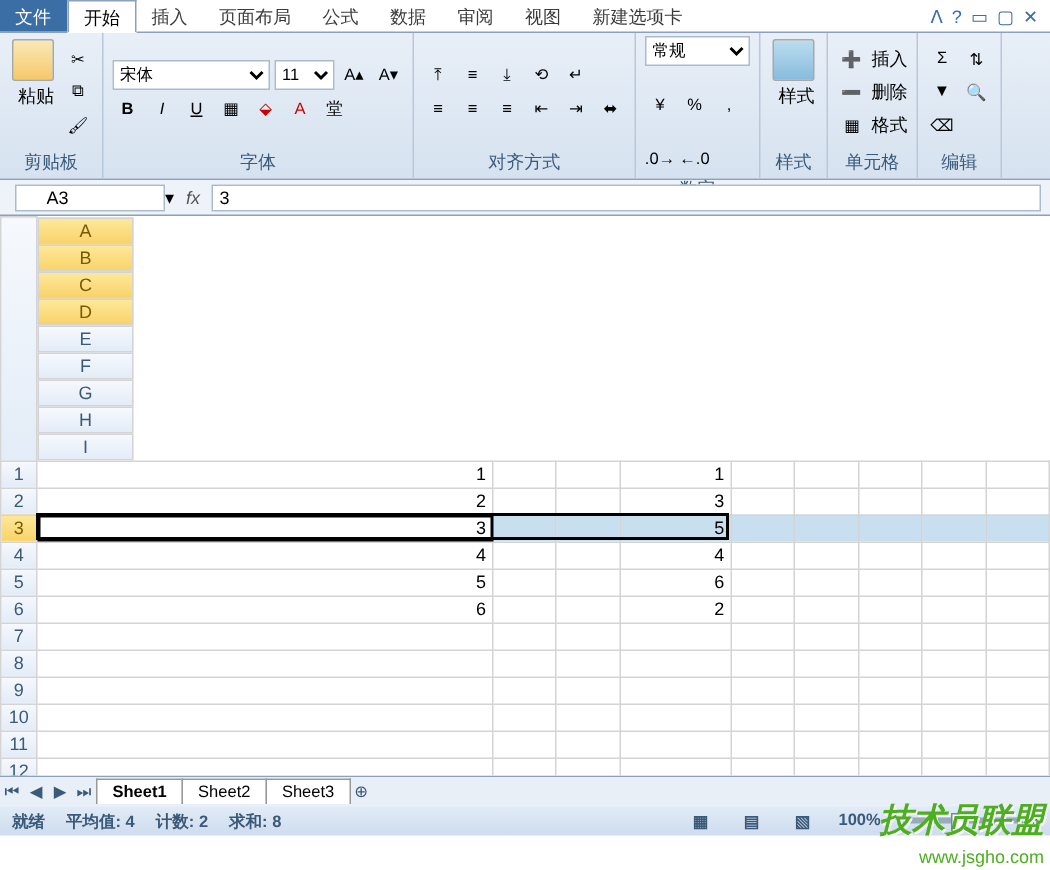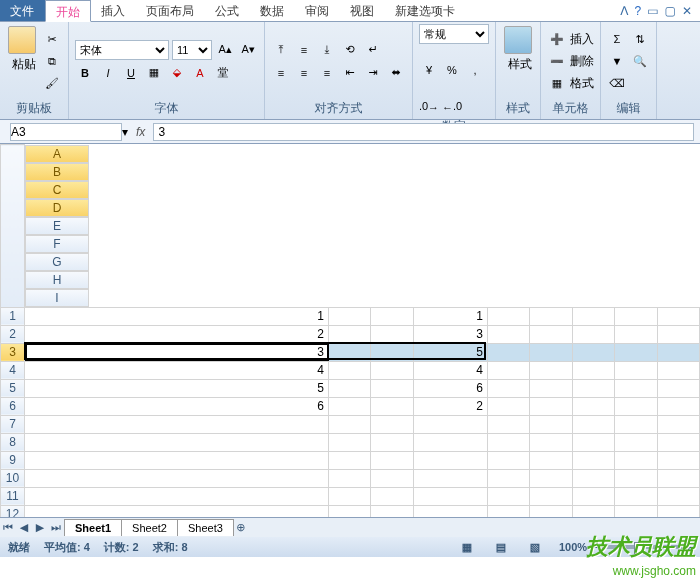--- a/index.html
+++ b/index.html
@@ -7,7 +7,7 @@
 .tabs { display: flex; height: 22px; background: #fff; border-bottom: 1px solid #8ba0bc; }
 .tab { padding: 3px 10px; color: #3b3b3b; cursor: pointer; border-right: 1px solid transparent; }
 .tab.file { background: #3b6ea5; color: #fff; }
-.tab.active { background: #fff; border: 1px solid #8ba0bc; border-bottom: 1px solid #fff; color: #ec4899; margin-bottom: -1px; }
+.tab.active { background: #fff; border: 1px solid #8ba0bc; border-bottom: 1px solid #fff; color: #000000; margin-bottom: -1px; }
 .tab-right { margin-left: auto; display: flex; align-items: center; gap: 6px; padding-right: 8px; color: #3b6ea5; }
 .ribbon { height: 98px; background: linear-gradient(#e8eff7, #d6e2f0); border-bottom: 1px solid #8ba0bc; display: flex; }
 .group { border-right: 1px solid #b8c8dc; padding: 2px 6px 0 6px; display: flex; flex-direction: column; }

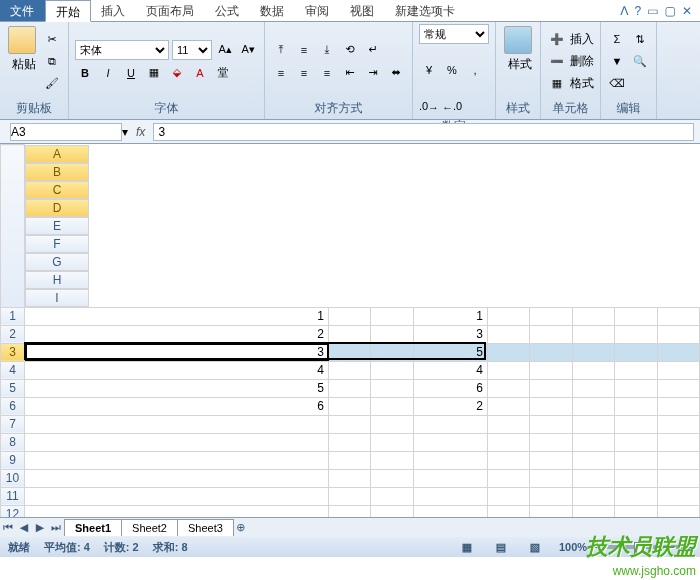--- a/index.html
+++ b/index.html
@@ -88,7 +88,7 @@
   <div class="group">
     <div class="group-body col" style="gap:3px">
       <div class="row">
-        <select class="rib" style="width:94px"><option>宋体</option></select>
+        <select class="rib" style="width:105px"><option>宋体</option></select>
         <select class="rib" style="width:40px"><option>11</option></select>
         <span class="btn-sm">A▴</span>
         <span class="btn-sm">A▾</span>

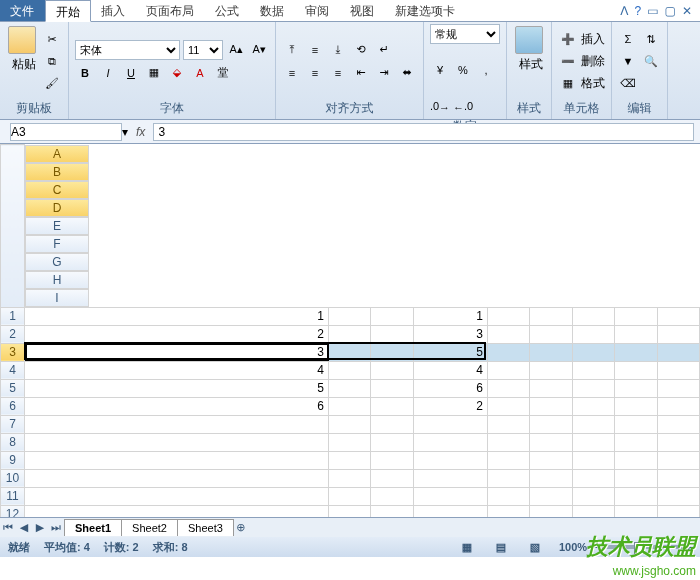--- a/index.html
+++ b/index.html
@@ -21,7 +21,7 @@
 select.rib { border: 1px solid #abc; background: #fff; font-size: 11px; height: 20px; }
 .btn-sm { width: 20px; height: 20px; border: 1px solid transparent; background: transparent; cursor: pointer; display: flex; align-items: center; justify-content: center; font-size: 11px; }
 .namebox-row { height: 24px; display: flex; align-items: center; border-bottom: 1px solid #8ba0bc; background: #eef3fa; }
-.namebox { width: 112px; margin-left: 10px; border: 1px solid #abc; background: #fff; padding: 1px 0; font-size: 12px; }
+.namebox { width: 100px; margin-left: 10px; border: 1px solid #abc; background: #fff; padding: 1px 20px; font-size: 12px; }
 .fx { margin: 0 8px; font-style: italic; color: #555; }
 .formula { flex: 1; border: 1px solid #abc; background: #fff; padding: 1px 4px; margin-right: 6px; height: 18px; font-size: 12px; }
 .grid-wrap { position: relative; height: 373px; overflow: hidden; }

